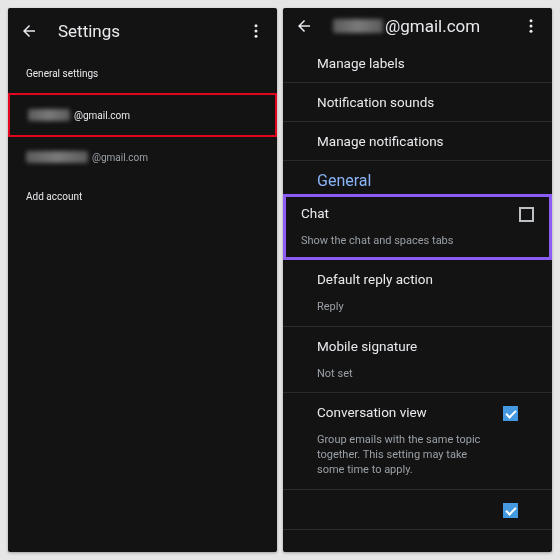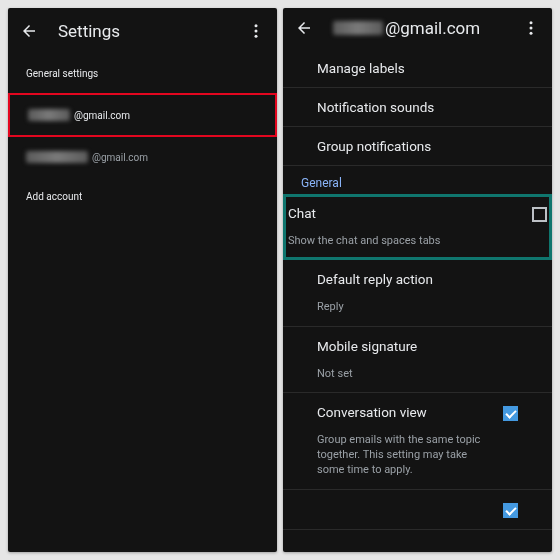--- a/index.html
+++ b/index.html
@@ -156,7 +156,7 @@
       <div class="setting-title">Notification sounds</div>
     </div>
     <div class="setting-row divider">
-      <div class="setting-title">Group notifications</div>
+      <div class="setting-title">Manage notifications</div>
     </div>
     <div class="section-label">General</div>
 

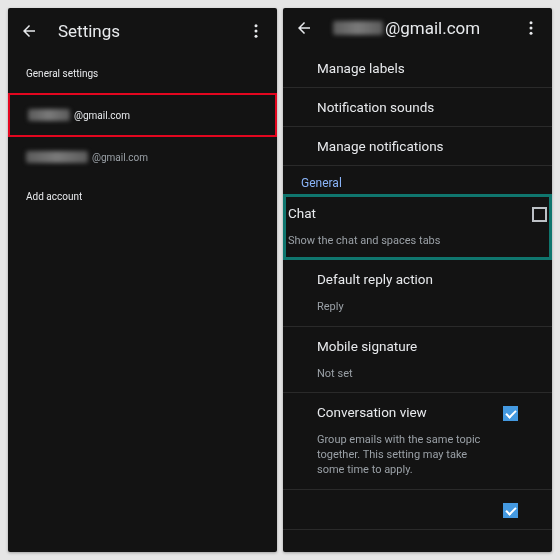--- a/index.html
+++ b/index.html
@@ -69,9 +69,9 @@
   .setting-title { font-size: 13.5px; color: #e8eaed; }
   .setting-sub { font-size: 11px; color: #9aa0a6; margin-top: 13px; line-height: 1.35; padding-right: 4px;}
   .section-label {
-    font-size: 12px;
+    font-size: 16px;
     color: #8ab4f8;
-    padding: 10px 18px 4px;
+    padding: 10px 34px 4px;
   }
   .check-row {
     display: flex;

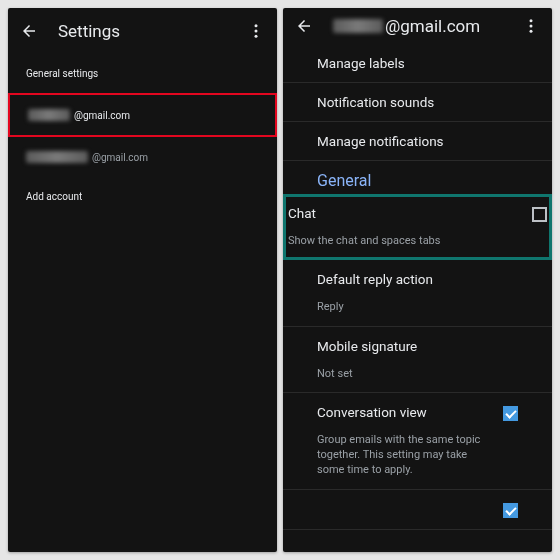--- a/index.html
+++ b/index.html
@@ -100,8 +100,8 @@
     transform: rotate(45deg);
   }
   .highlight-setting {
-    border: 3px solid #0f766e;
-    padding: 8px 2px;
+    border: 3px solid #8b5cf6;
+    padding: 8px 15px;
   }
 </style>
 </head>

